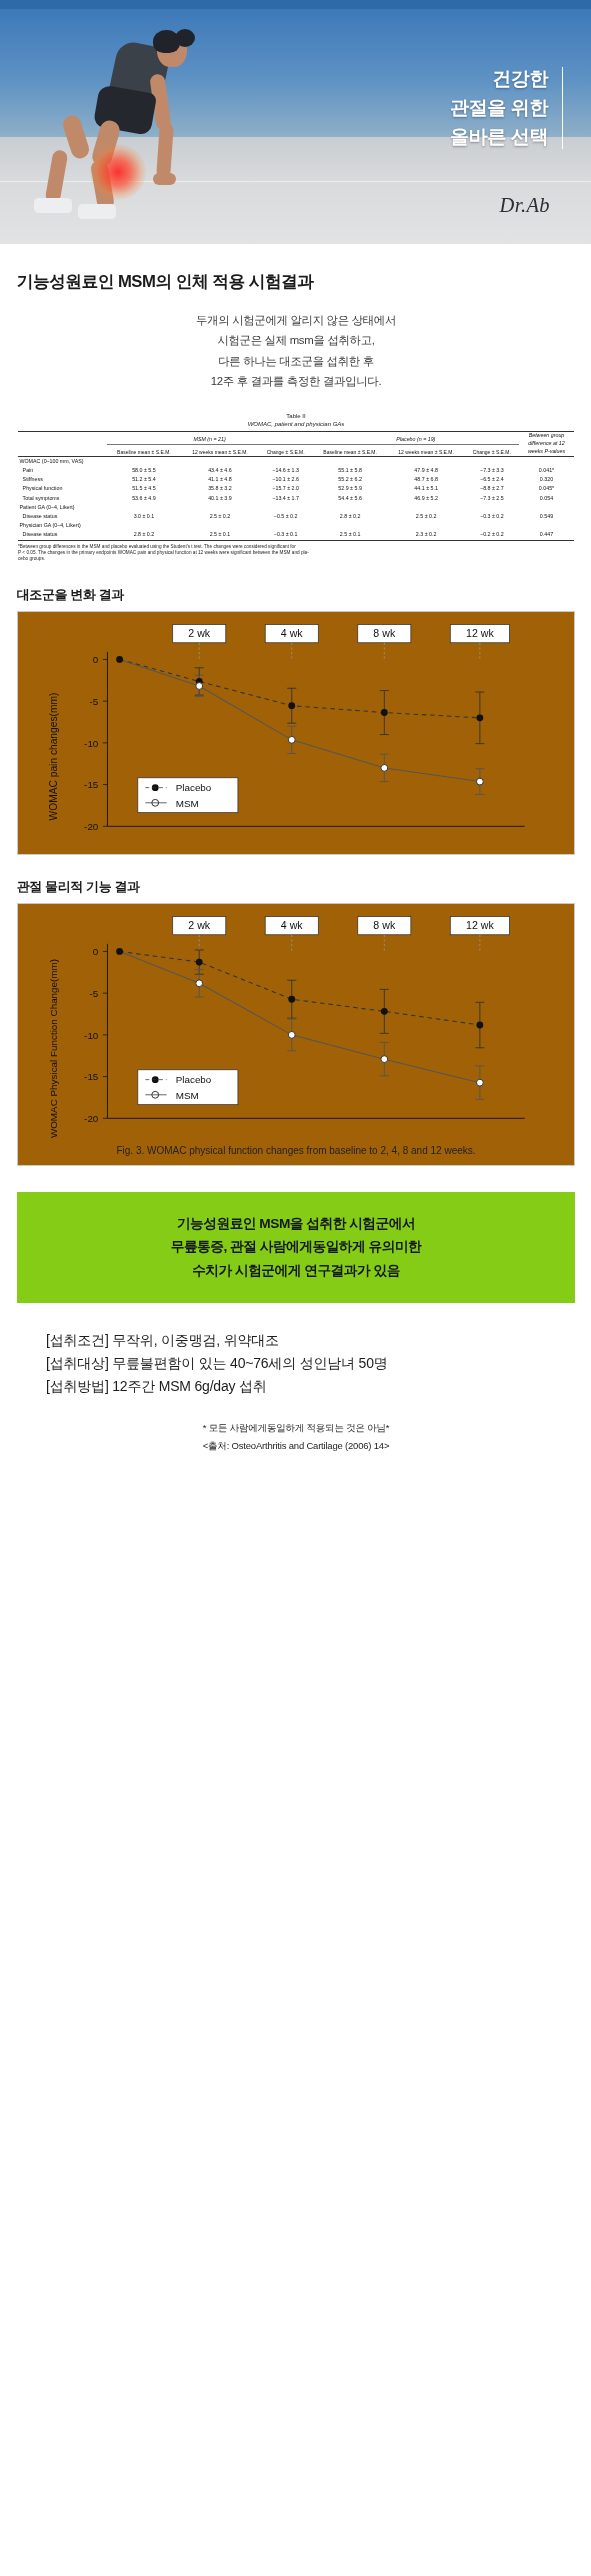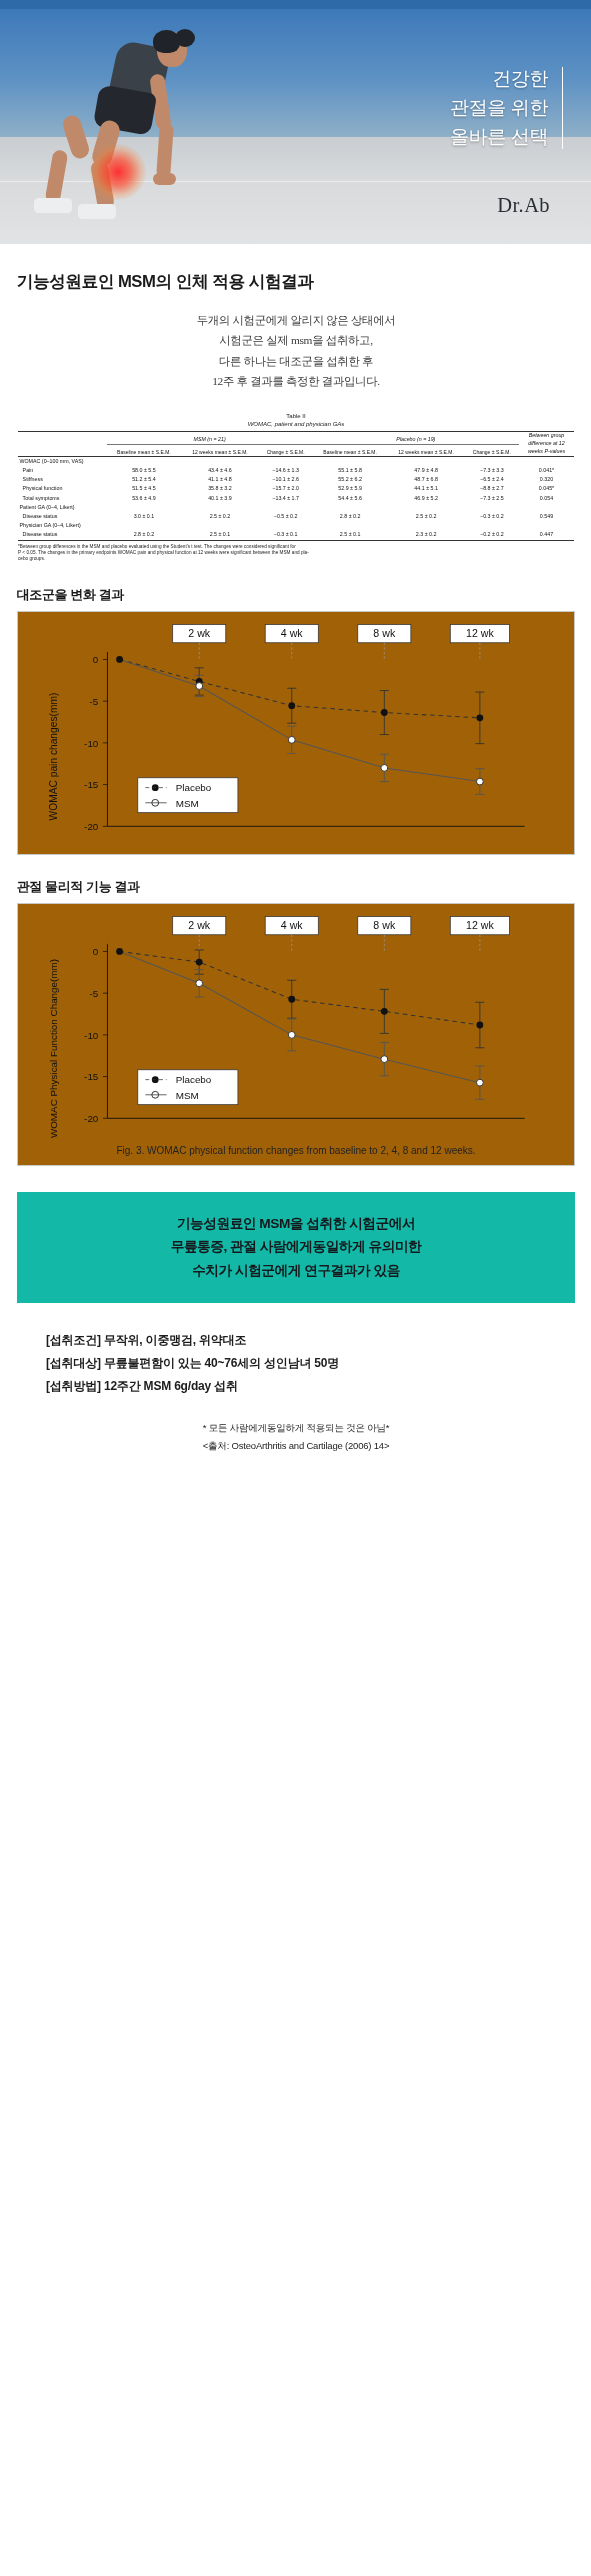--- a/index.html
+++ b/index.html
@@ -58,7 +58,7 @@
     position:absolute; right:44px; top:64px;
     text-align:right;
     color:#ffffff;
-    font-weight:normal;
+    font-weight:bold;
     font-size:19px;
     line-height:29px;
     letter-spacing:-0.4px;

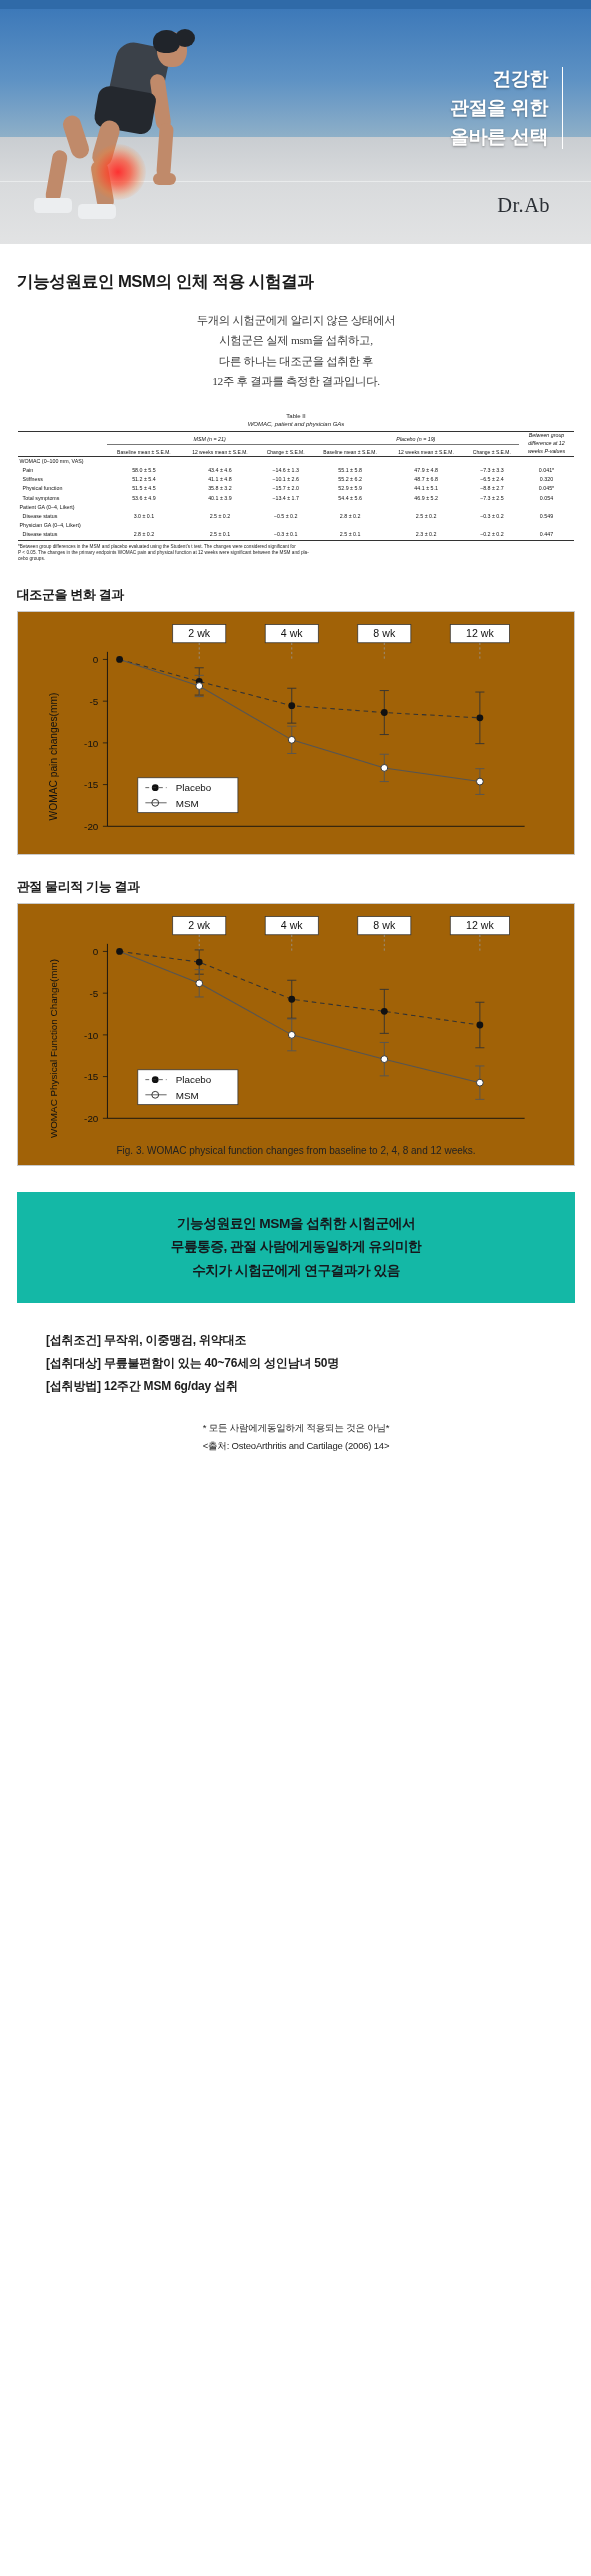--- a/index.html
+++ b/index.html
@@ -70,6 +70,7 @@
     font-family:"Liberation Serif", serif;
     font-size:20.5px;
     letter-spacing:0.4px;
+    font-style:italic;
   }
 
   

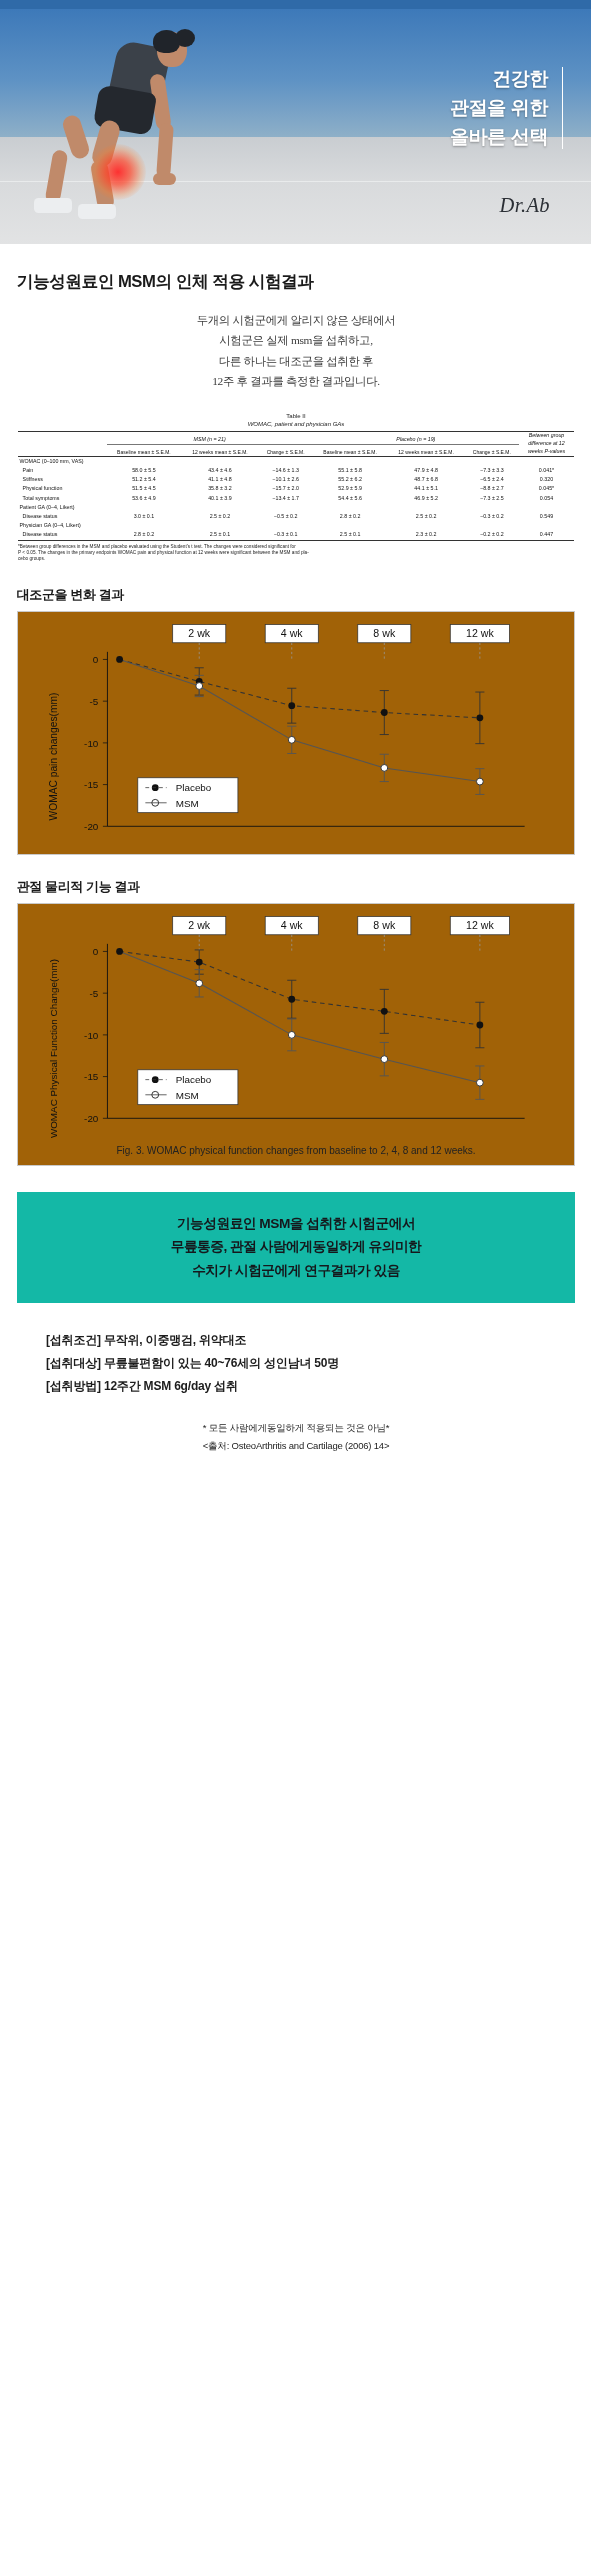--- a/index.html
+++ b/index.html
@@ -87,7 +87,6 @@
     color:#3a3a3a;
     padding:16.7px 30px 0 30px;
     letter-spacing:-0.3px;
-    font-family:Liberation Serif, serif;
   }
 
   

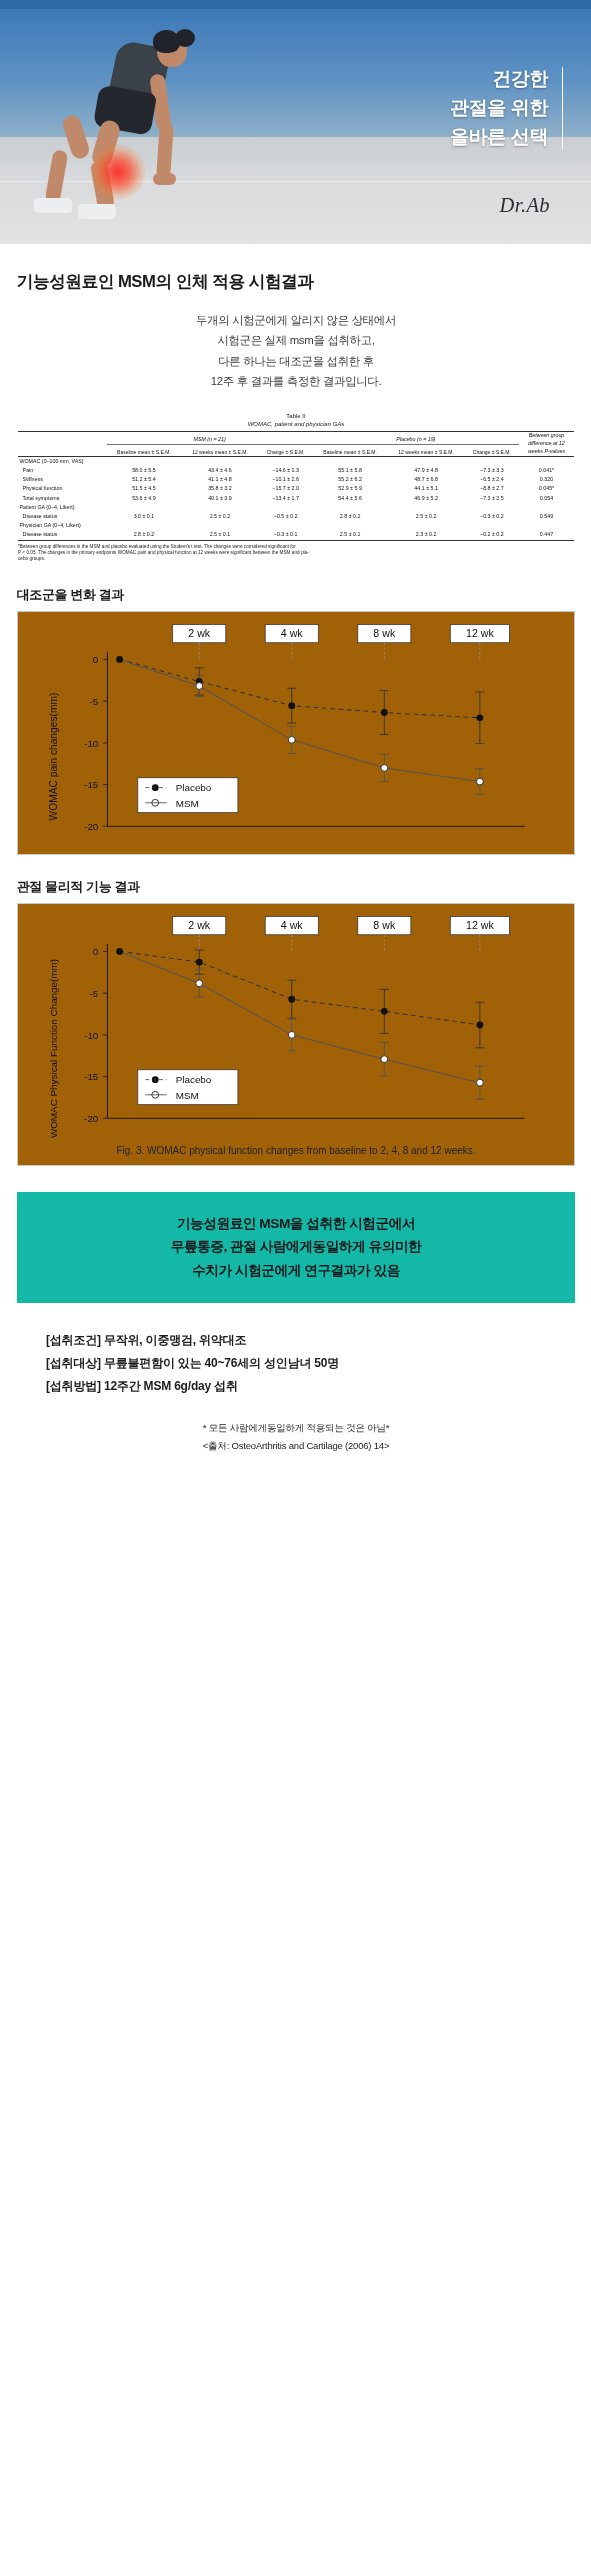--- a/index.html
+++ b/index.html
@@ -136,7 +136,7 @@
   
   .conclusion {
     margin:26px 16.7px 0 16.7px;
-    background:#14b8a6;
+    background:#84cc16;
     padding:20px 15px 21px 15px;
     text-align:center;
     font-size:13.7px;

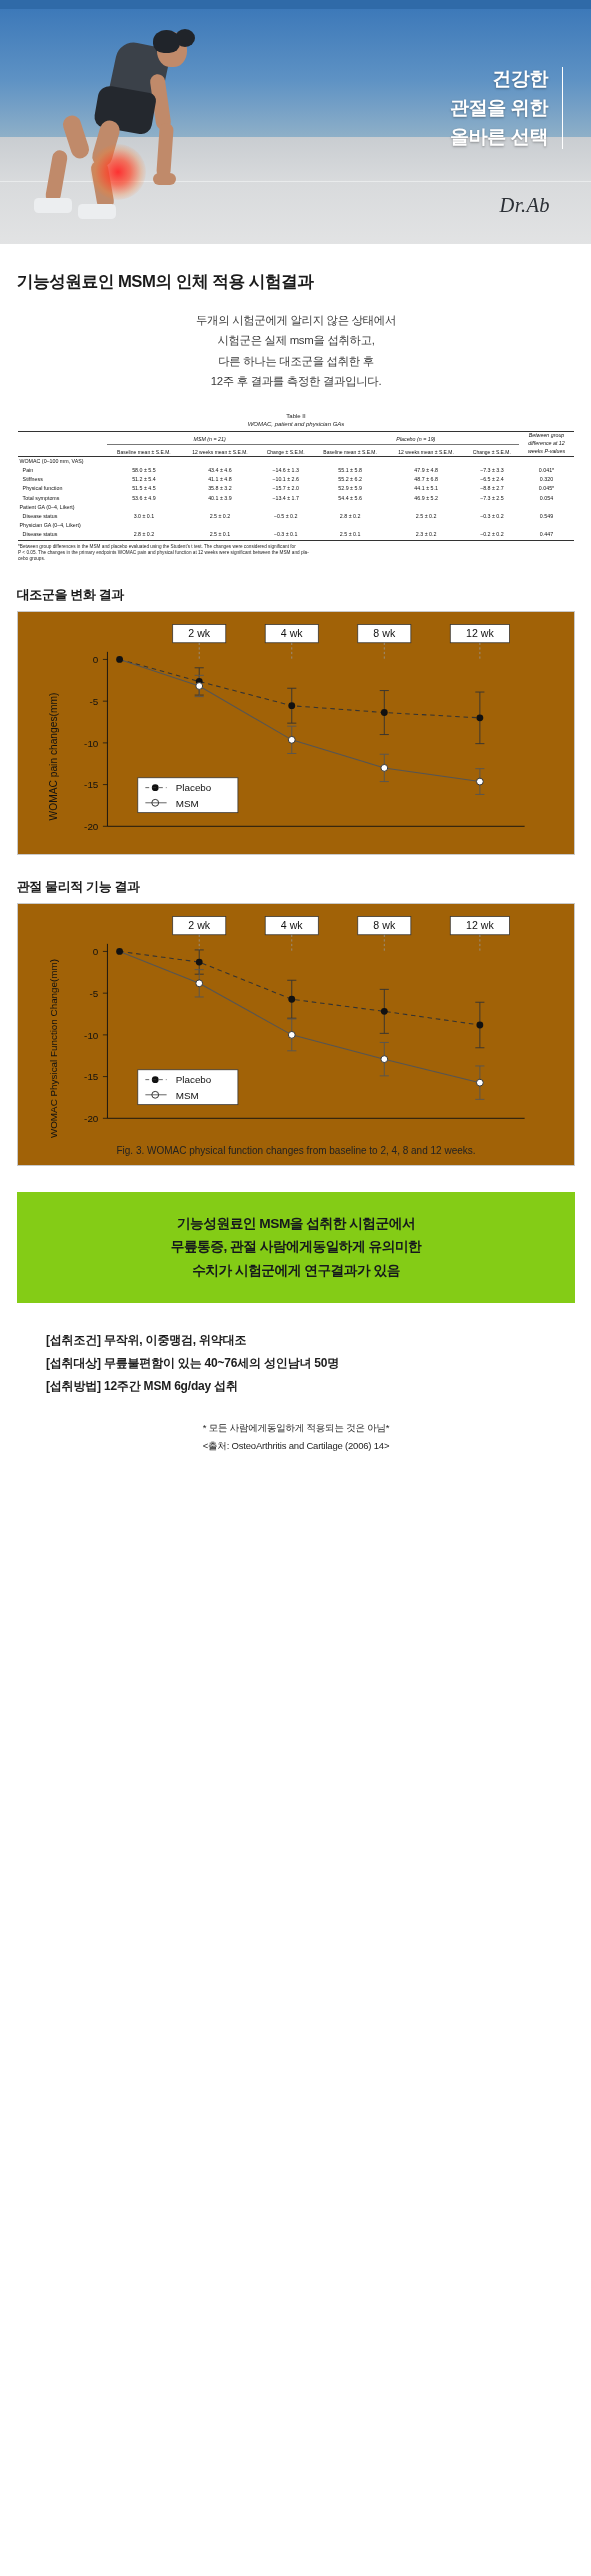--- a/index.html
+++ b/index.html
@@ -149,11 +149,10 @@
   
   .info {
     padding:26px 0 0 46px;
-    font-size:12px;
+    font-size:14px;
     line-height:23px;
     color:#1d1d1d;
     letter-spacing:-0.2px;
-    font-weight:bold;
   }
   .note {
     text-align:center;

